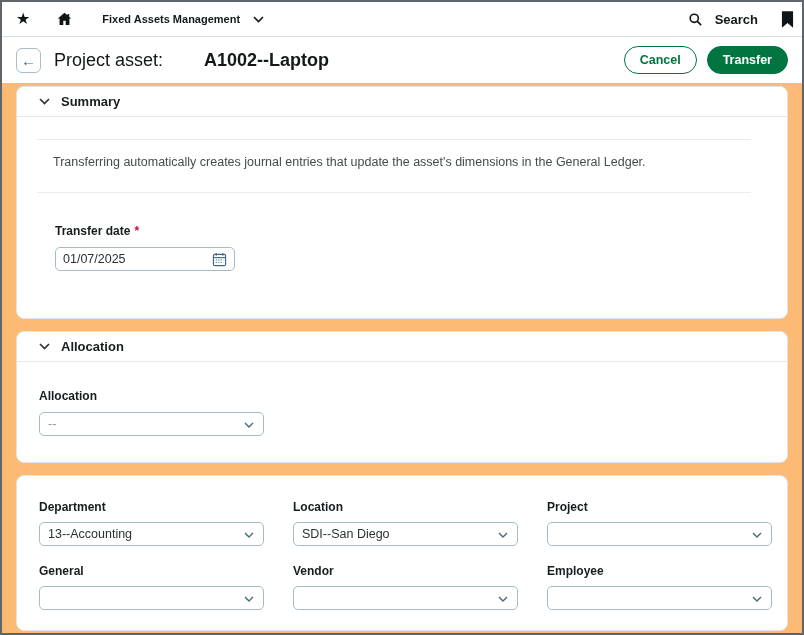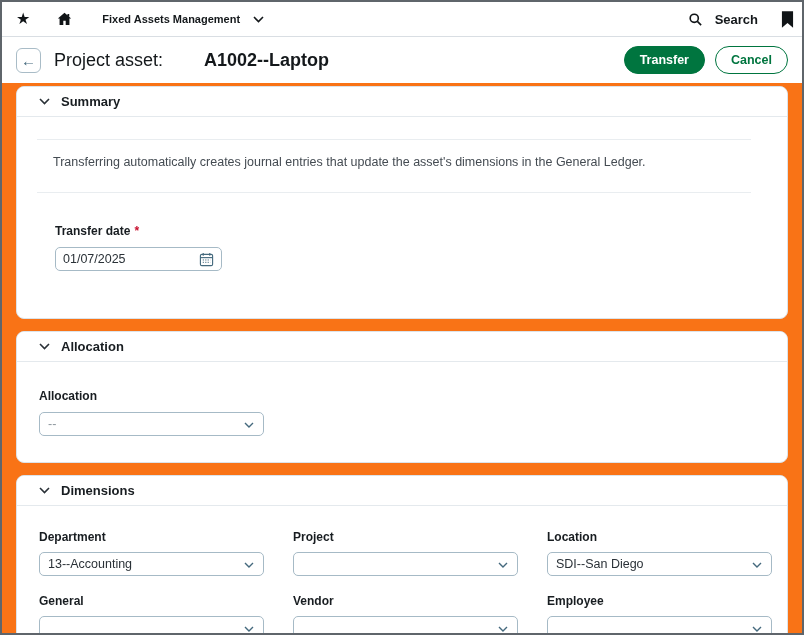--- a/index.html
+++ b/index.html
@@ -126,8 +126,8 @@
   </button>
   <div class="page-title"><span>Project asset: </span><b>A1002--Laptop</b></div>
   <div class="hdr-actions">
+    <button class="btn btn-secondary">Cancel</button>
     <button class="btn btn-primary">Transfer</button>
-    <button class="btn btn-secondary">Cancel</button>
   </div>
 </div>
 

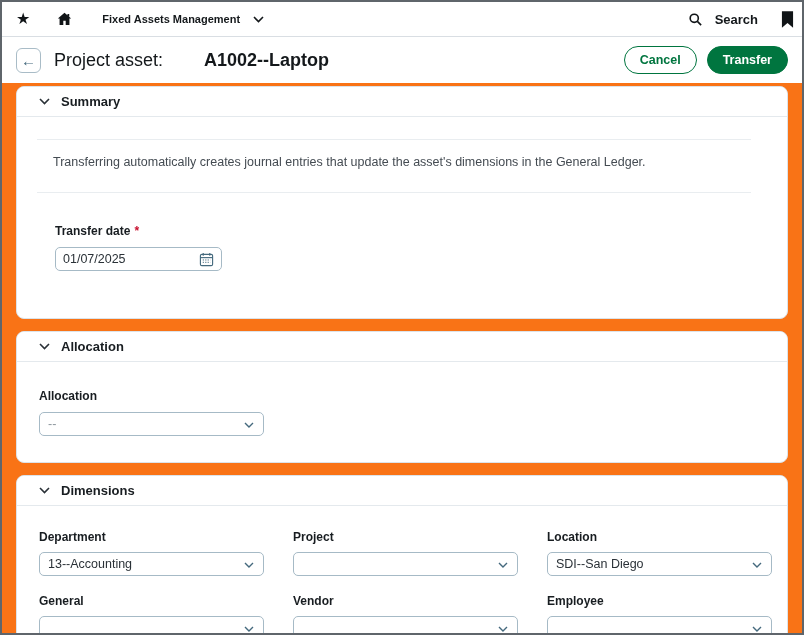--- a/index.html
+++ b/index.html
@@ -43,7 +43,7 @@
   .btn-primary { background:#00753f; border:1px solid #00753f; color:#fff; }
   .btn-secondary { background:#fff; border:1px solid #00753f; color:#00753f; }
   
-  .content { background:#f97316; padding:3px 14px 0 14px; height:552px; overflow:hidden; }
+  .content { background:#fdba74; padding:3px 14px 0 14px; height:552px; overflow:hidden; }
   .card {
     background:#fff; border:1px solid #dce3e9; border-radius:8px; margin-bottom:12px; overflow:hidden;
   }

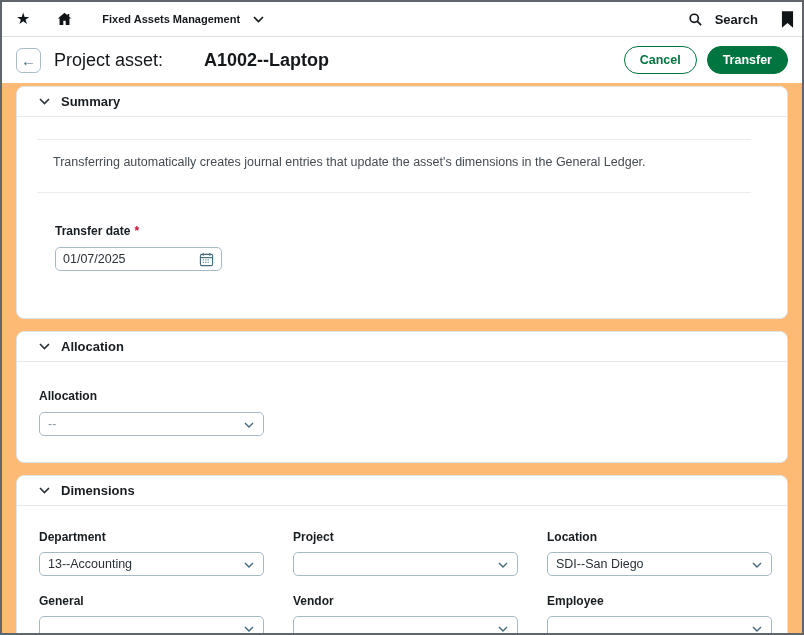--- a/index.html
+++ b/index.html
@@ -62,7 +62,7 @@
   .req { color:#c8102e; margin-left:4px; font-size:12px; font-weight:bold; }
   .date-field { margin:28px 0 0 38px; }
   .date-box {
-    margin-top:8px; width:167px; height:24px; border:1px solid #a6bac6; border-radius:5px;
+    margin-top:8px; width:180px; height:24px; border:1px solid #a6bac6; border-radius:5px;
     display:flex; align-items:center; padding:0 7px; background:#fff; position:relative;
   }
   .date-box input {

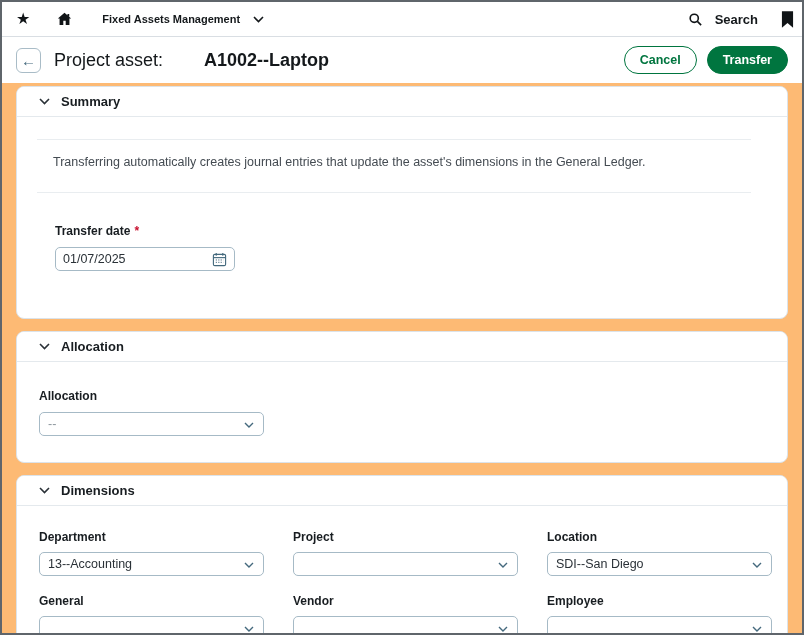--- a/index.html
+++ b/index.html
@@ -190,14 +190,6 @@
   </div>
 
   <div class="card">
-    <div class="sec-header">
-      <span class="chev-icon">
-        <svg width="11" height="7" viewBox="0 0 11 7" fill="none" stroke="#2a3137" stroke-width="1.6">
-            <polyline points="1,1 5.5,5.5 10,1"></polyline>
-          </svg>
-      </span>
-      <span class="sec-title">Dimensions</span>
-    </div>
     <div class="dim-body">
       <div class="dim-grid">
 

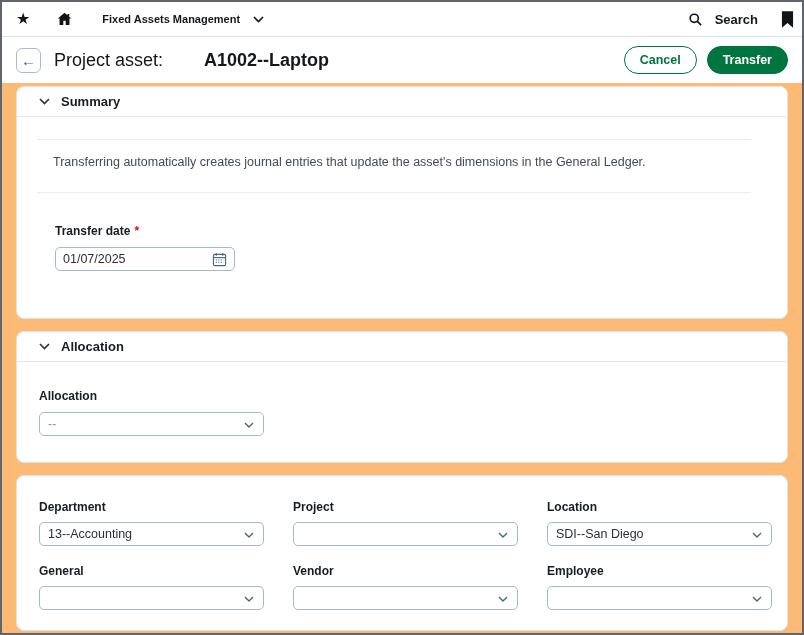--- a/index.html
+++ b/index.html
@@ -206,6 +206,18 @@
         </div>
 
         <div class="dim-field">
+          <span class="field-label">Location</span>
+          <div class="select">
+            <span class="val">SDI--San Diego</span>
+            <span class="sel-chev">
+                <svg width="10" height="6" viewBox="0 0 10 6" fill="none" stroke="#44697d" stroke-width="1.4">
+                  <polyline points="1,1 5,5 9,1"></polyline>
+                </svg>
+              </span>
+          </div>
+        </div>
+
+        <div class="dim-field">
           <span class="field-label">Project</span>
           <div class="select">
             <span class="val"></span>
@@ -218,18 +230,6 @@
         </div>
 
         <div class="dim-field">
-          <span class="field-label">Location</span>
-          <div class="select">
-            <span class="val">SDI--San Diego</span>
-            <span class="sel-chev">
-                <svg width="10" height="6" viewBox="0 0 10 6" fill="none" stroke="#44697d" stroke-width="1.4">
-                  <polyline points="1,1 5,5 9,1"></polyline>
-                </svg>
-              </span>
-          </div>
-        </div>
-
-        <div class="dim-field">
           <span class="field-label">General</span>
           <div class="select">
             <span class="val"></span>

